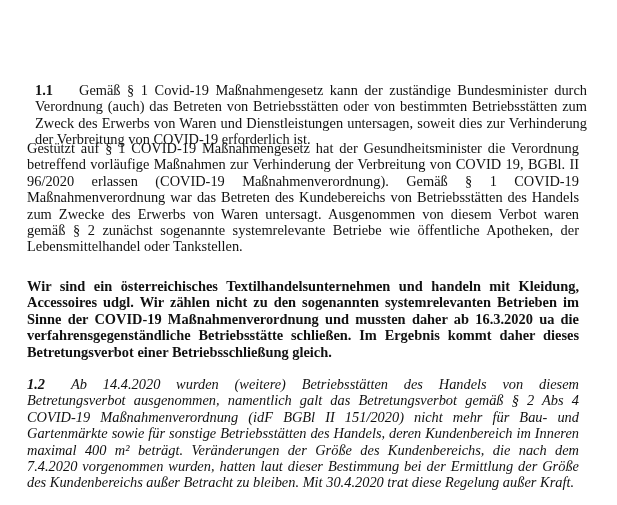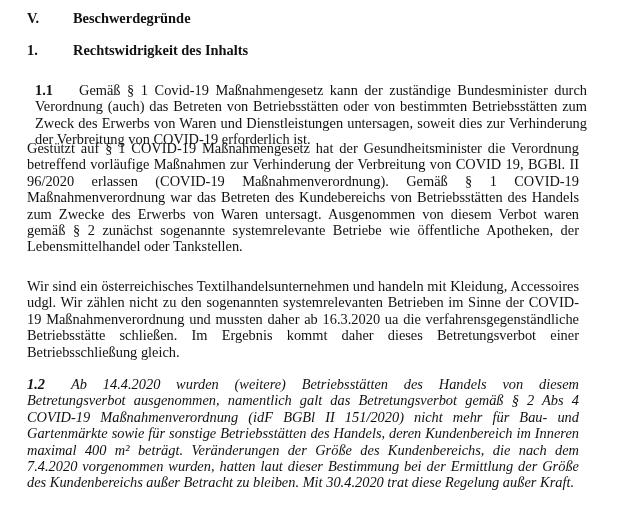--- a/index.html
+++ b/index.html
@@ -32,9 +32,6 @@
 
 <div class="page">
 
-  <div class="heading" id="h1">
-    <span class="num">V.</span><span>Beschwerdegründe</span>
-  </div>
 
   <div class="heading" id="h2">
     <span class="num">1.</span><span>Rechtswidrigkeit des Inhalts</span>

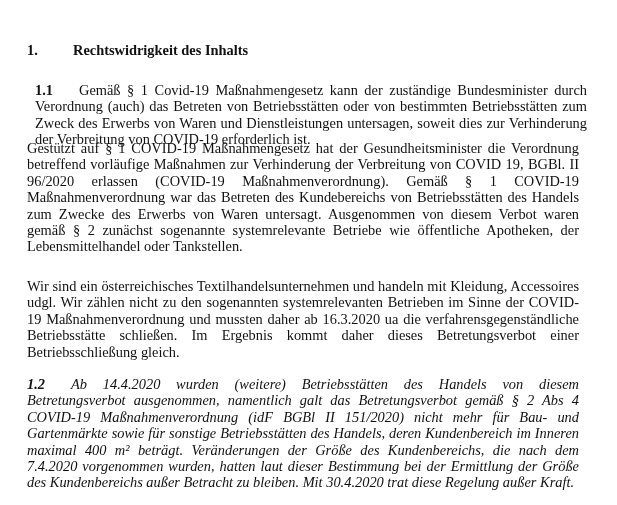--- a/index.html
+++ b/index.html
@@ -33,9 +33,6 @@
 <div class="page">
 
 
-  <div class="heading" id="h2">
-    <span class="num">1.</span><span>Rechtswidrigkeit des Inhalts</span>
-  </div>
 
   <p class="para" id="p1" style="margin:8px"><span class="pnum">1.1</span><span>Gemäß § 1 Covid-19 Maßnahmengesetz kann der zuständige Bundesminister durch Verordnung (auch) das Betreten von Betriebsstätten oder von bestimmten Betriebsstätten zum Zweck des Erwerbs von Waren und Dienstleistungen untersagen, soweit dies zur Verhinderung der Verbreitung von COVID-19 erforderlich ist.</span></p>
 

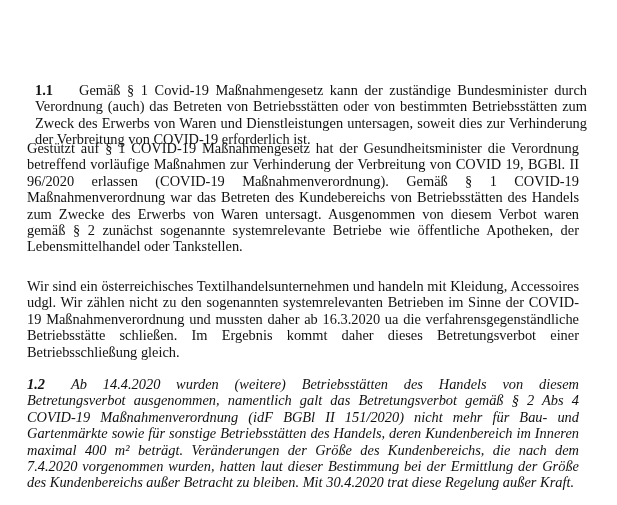--- a/index.html
+++ b/index.html
@@ -24,7 +24,7 @@
     #h2 { top: 42px; }
     #p1 { top: 74px; }
     #p2 { top: 140px; }
-    #p3 { top: 278px; }
+    #p3 { top: 278px; font-weight: bold; }
     #p4 { top: 376px; font-style: italic; }
   </style>
 </head>

